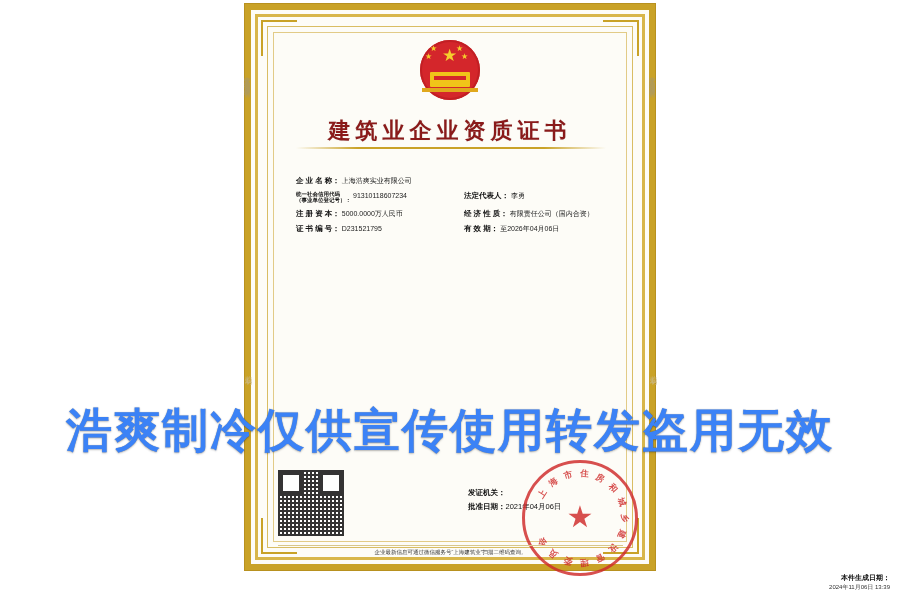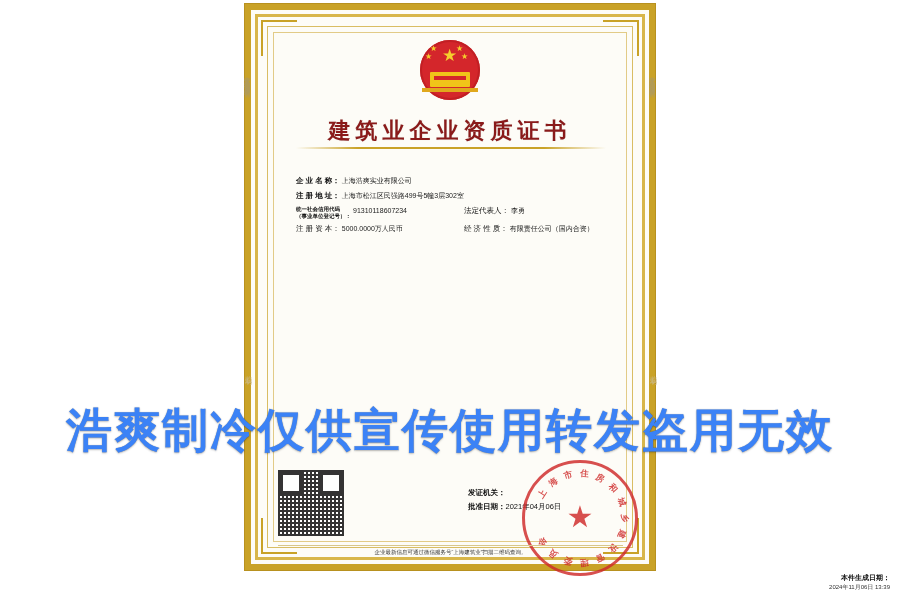--- a/index.html
+++ b/index.html
@@ -340,10 +340,6 @@
     <span class="fvalue">上海浩爽实业有限公司</span>
   </div>
 
-  <div class="frow">
-    <span class="flabel">注 册 地 址：</span>
-    <span class="fvalue">上海市松江区民强路499号5幢3层302室</span>
-  </div>
 
   <div class="frow-2col">
     <div class="col-a">

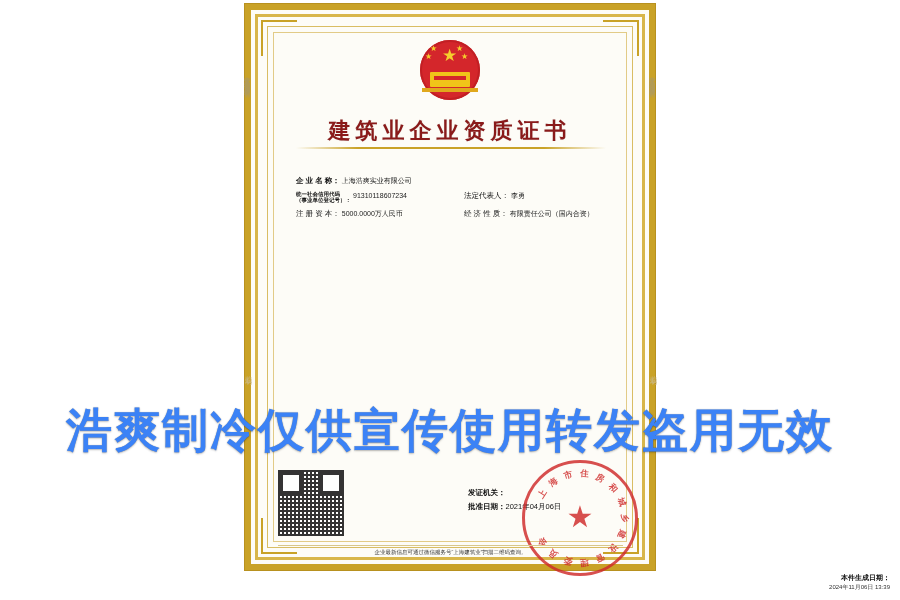--- a/index.html
+++ b/index.html
@@ -187,7 +187,7 @@
   .frow-2col { display: flex; margin-bottom: 5px; }
   .col-a { width: 168px; display: flex; }
   .col-b { flex: 1; display: flex; }
-  .label-2 { white-space: nowrap; font-weight: normal; text-align: center; }
+  .label-2 { white-space: nowrap; font-weight: bold; text-align: center; }
   .multiline .fvalue { line-height: 1.55; }
 
   

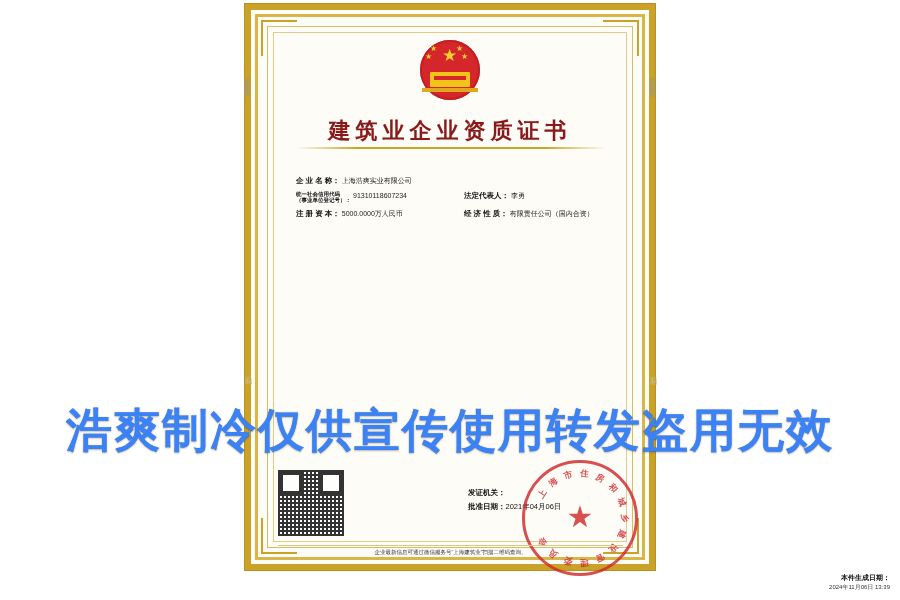--- a/index.html
+++ b/index.html
@@ -364,6 +364,16 @@
     </div>
   </div>
 
+  <div class="frow-2col">
+    <div class="col-a">
+      <span class="flabel label-2">证 书 编 号：</span>
+      <span class="fvalue">D231521795</span>
+    </div>
+    <div class="col-b">
+      <span class="flabel label-2">有 效 期：</span>
+      <span class="fvalue">至2026年04月06日</span>
+    </div>
+  </div>
 
 
 </div>

